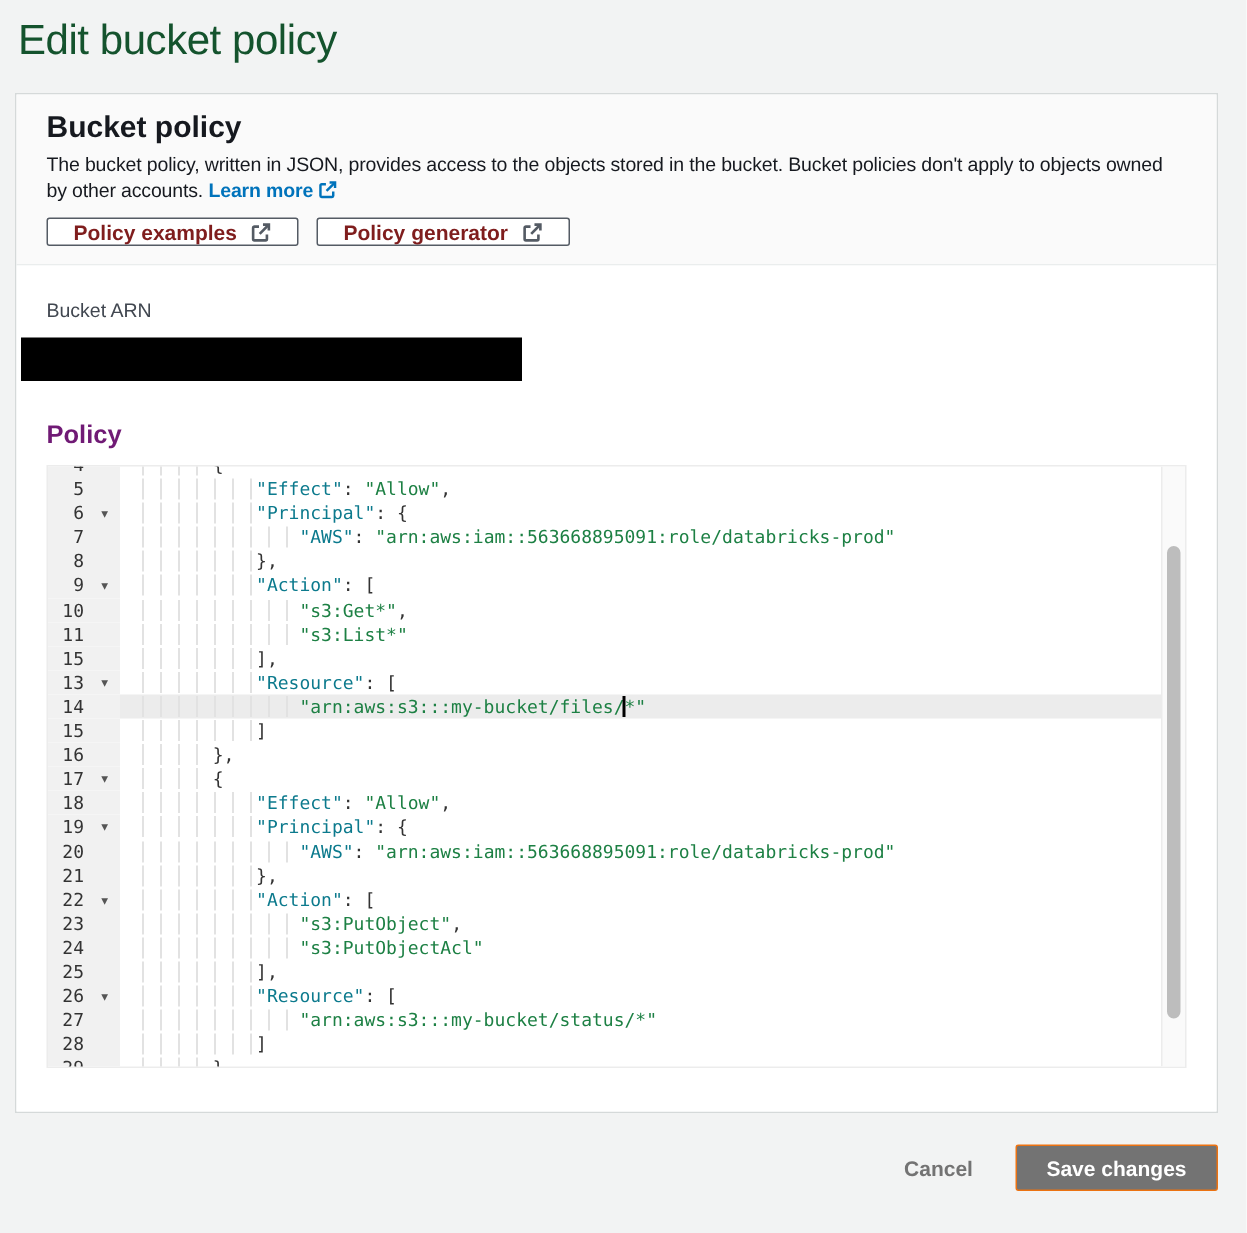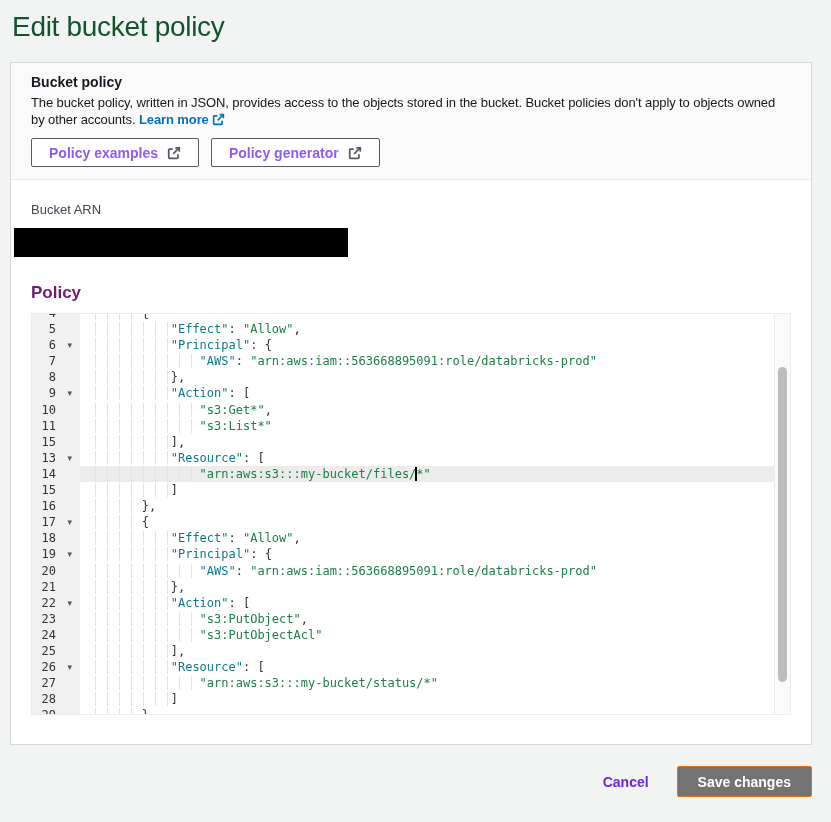--- a/index.html
+++ b/index.html
@@ -21,7 +21,7 @@
   .card-header {
     background:#fafafa; padding:11px 20px 12px; border-bottom:1px solid #eaeded;
   }
-  .card-title { margin:0 0 5px; font-size:14px; font-weight:700; color:#16191f; }
+  .card-title { margin:0 0 5px; font-size:20px; font-weight:700; color:#16191f; }
   .card-desc {
     font-size:13px; line-height:16.5px; letter-spacing:-0.1px;
     color:#16191f; max-width:760px;

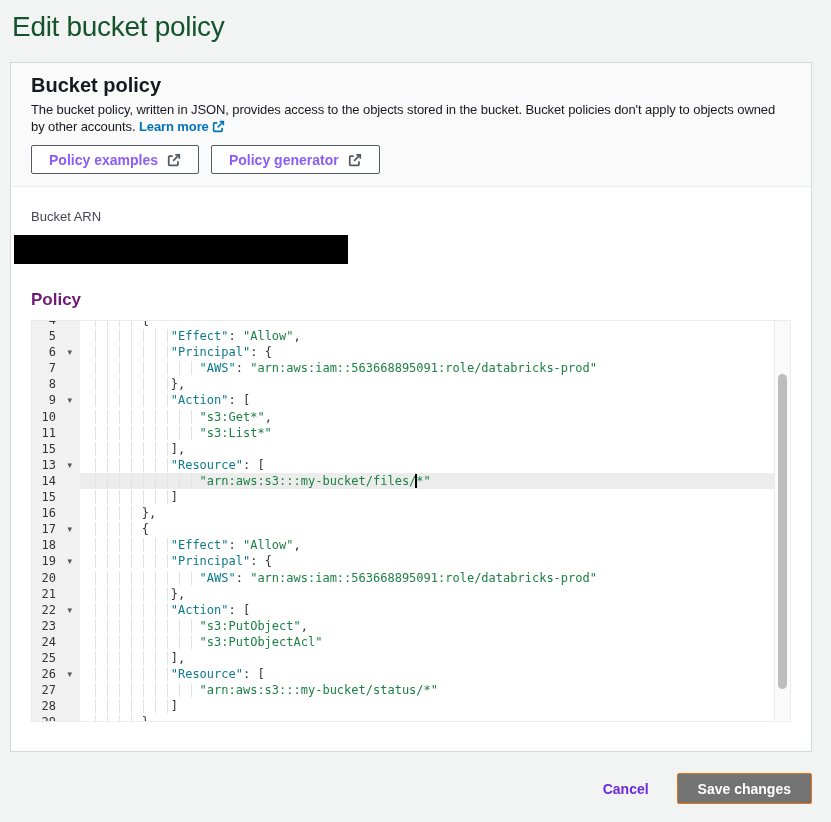--- a/index.html
+++ b/index.html
@@ -32,8 +32,8 @@
   .btn-secondary {
     display:inline-flex; align-items:center; gap:9px;
     background:#fff; border:1px solid #545b64; border-radius:2px;
-    padding:4px 17px; height:29px;
-    font-family:inherit; font-size:14px; font-weight:700; color:#8b5cf6;
+    padding:4px 17px; height:19px;
+    font-family:inherit; font-size:14px; font-weight:700; color:#7f1d1d;
     cursor:pointer;
   }
   .card-body { padding:22px 20px 29px; background:#fff; }

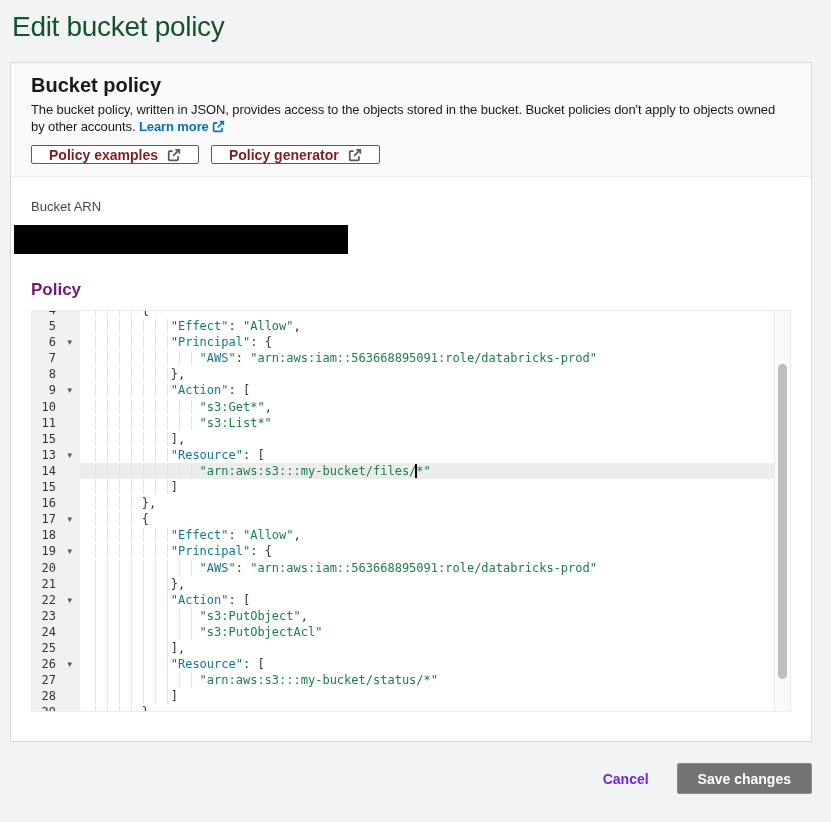--- a/index.html
+++ b/index.html
@@ -81,7 +81,7 @@
   }
   .btn-cancel {
     background:none; border:none; padding:6px 2px; margin-right:26px;
-    font-family:inherit; font-size:14px; font-weight:700; color:#6d28d9; cursor:pointer;
+    font-family:inherit; font-size:14px; font-weight:700; color:#737373; cursor:pointer;
   }
   .btn-save {
     background:#737373; border:1px solid #ec7211; border-radius:2px;

